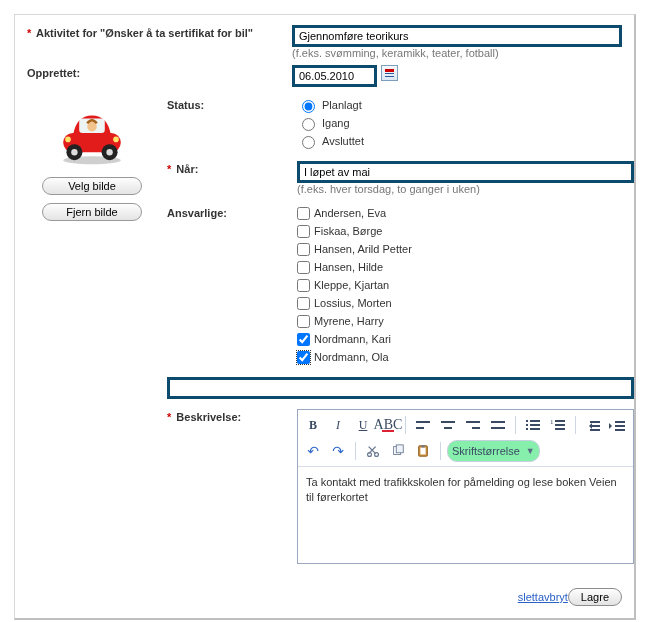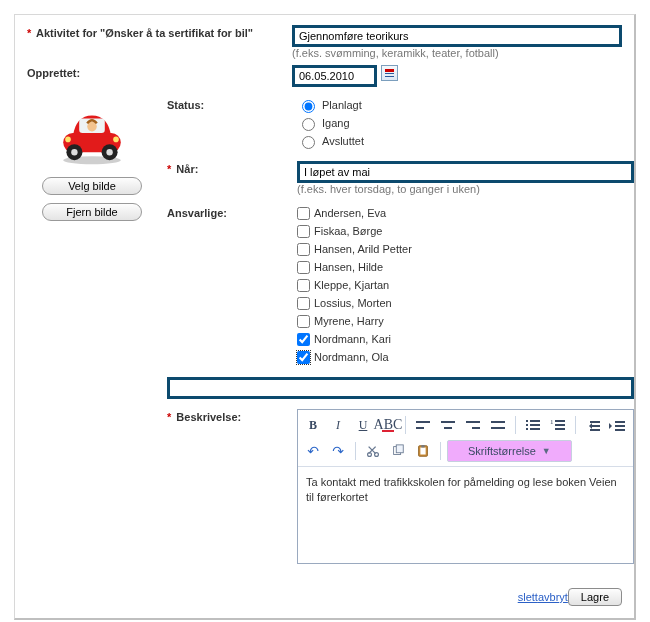--- a/index.html
+++ b/index.html
@@ -34,7 +34,7 @@
   .tool-row{display:flex;align-items:center;gap:3px;margin-bottom:4px;flex-wrap:nowrap}
   .tbtn{width:22px;height:22px;border:1px solid transparent;border-radius:2px;display:flex;align-items:center;justify-content:center;font-family:Georgia,'Times New Roman',serif;font-size:12px;color:#3a4a63;cursor:pointer;background:#fff}
   .sep{width:1px;height:18px;background:#ccd6e4;margin:0 3px}
-  .tselect{display:flex;align-items:center;height:22px;border:1px solid #c6d0df;border-radius:2px;padding:0 20px;font-size:11px;color:#3a4a63;cursor:pointer;background:#f0abfc}
+  .tselect{display:flex;align-items:center;height:22px;border:1px solid #c6d0df;border-radius:10px;padding:0 4px;font-size:11px;color:#3a4a63;cursor:pointer;background:#86efac}
   .tselect .drop{margin-left:6px;font-size:9px;color:#5a6a82}
   .abc{font-size:14px;position:relative}
   .abc:after{content:"";position:absolute;left:4px;right:4px;bottom:3px;height:2px;background:#d23}

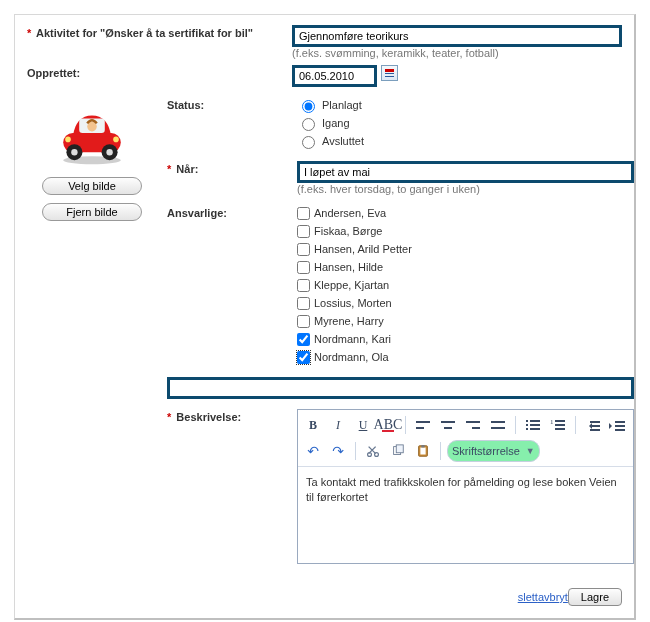--- a/index.html
+++ b/index.html
@@ -42,7 +42,7 @@
   .editor-body{padding:8px;min-height:96px;color:#333;line-height:15px;outline:none}
   .footer{display:flex;justify-content:flex-end;align-items:center;margin-top:14px}
   .link{color:#2b60c7;text-decoration:underline;cursor:pointer}
-  .primary-btn{font:inherit;padding:2px 12px;border:1px solid #8c8c8c;border-radius:4px;background:linear-gradient(#fdfdfd,#e3e3e3);cursor:pointer}
+  .primary-btn{font:inherit;padding:2px 12px;border:1px solid #8c8c8c;border-radius:9px;background:linear-gradient(#fdfdfd,#e3e3e3);cursor:pointer}
   .ico-line{display:block;width:14px;height:12px;position:relative}
   .ico-line:before,.ico-line:after{content:"";position:absolute;height:2px;background:#3a4a63}
   .al-l:before{left:0;width:14px;top:2px}.al-l:after{left:0;width:8px;top:8px}

